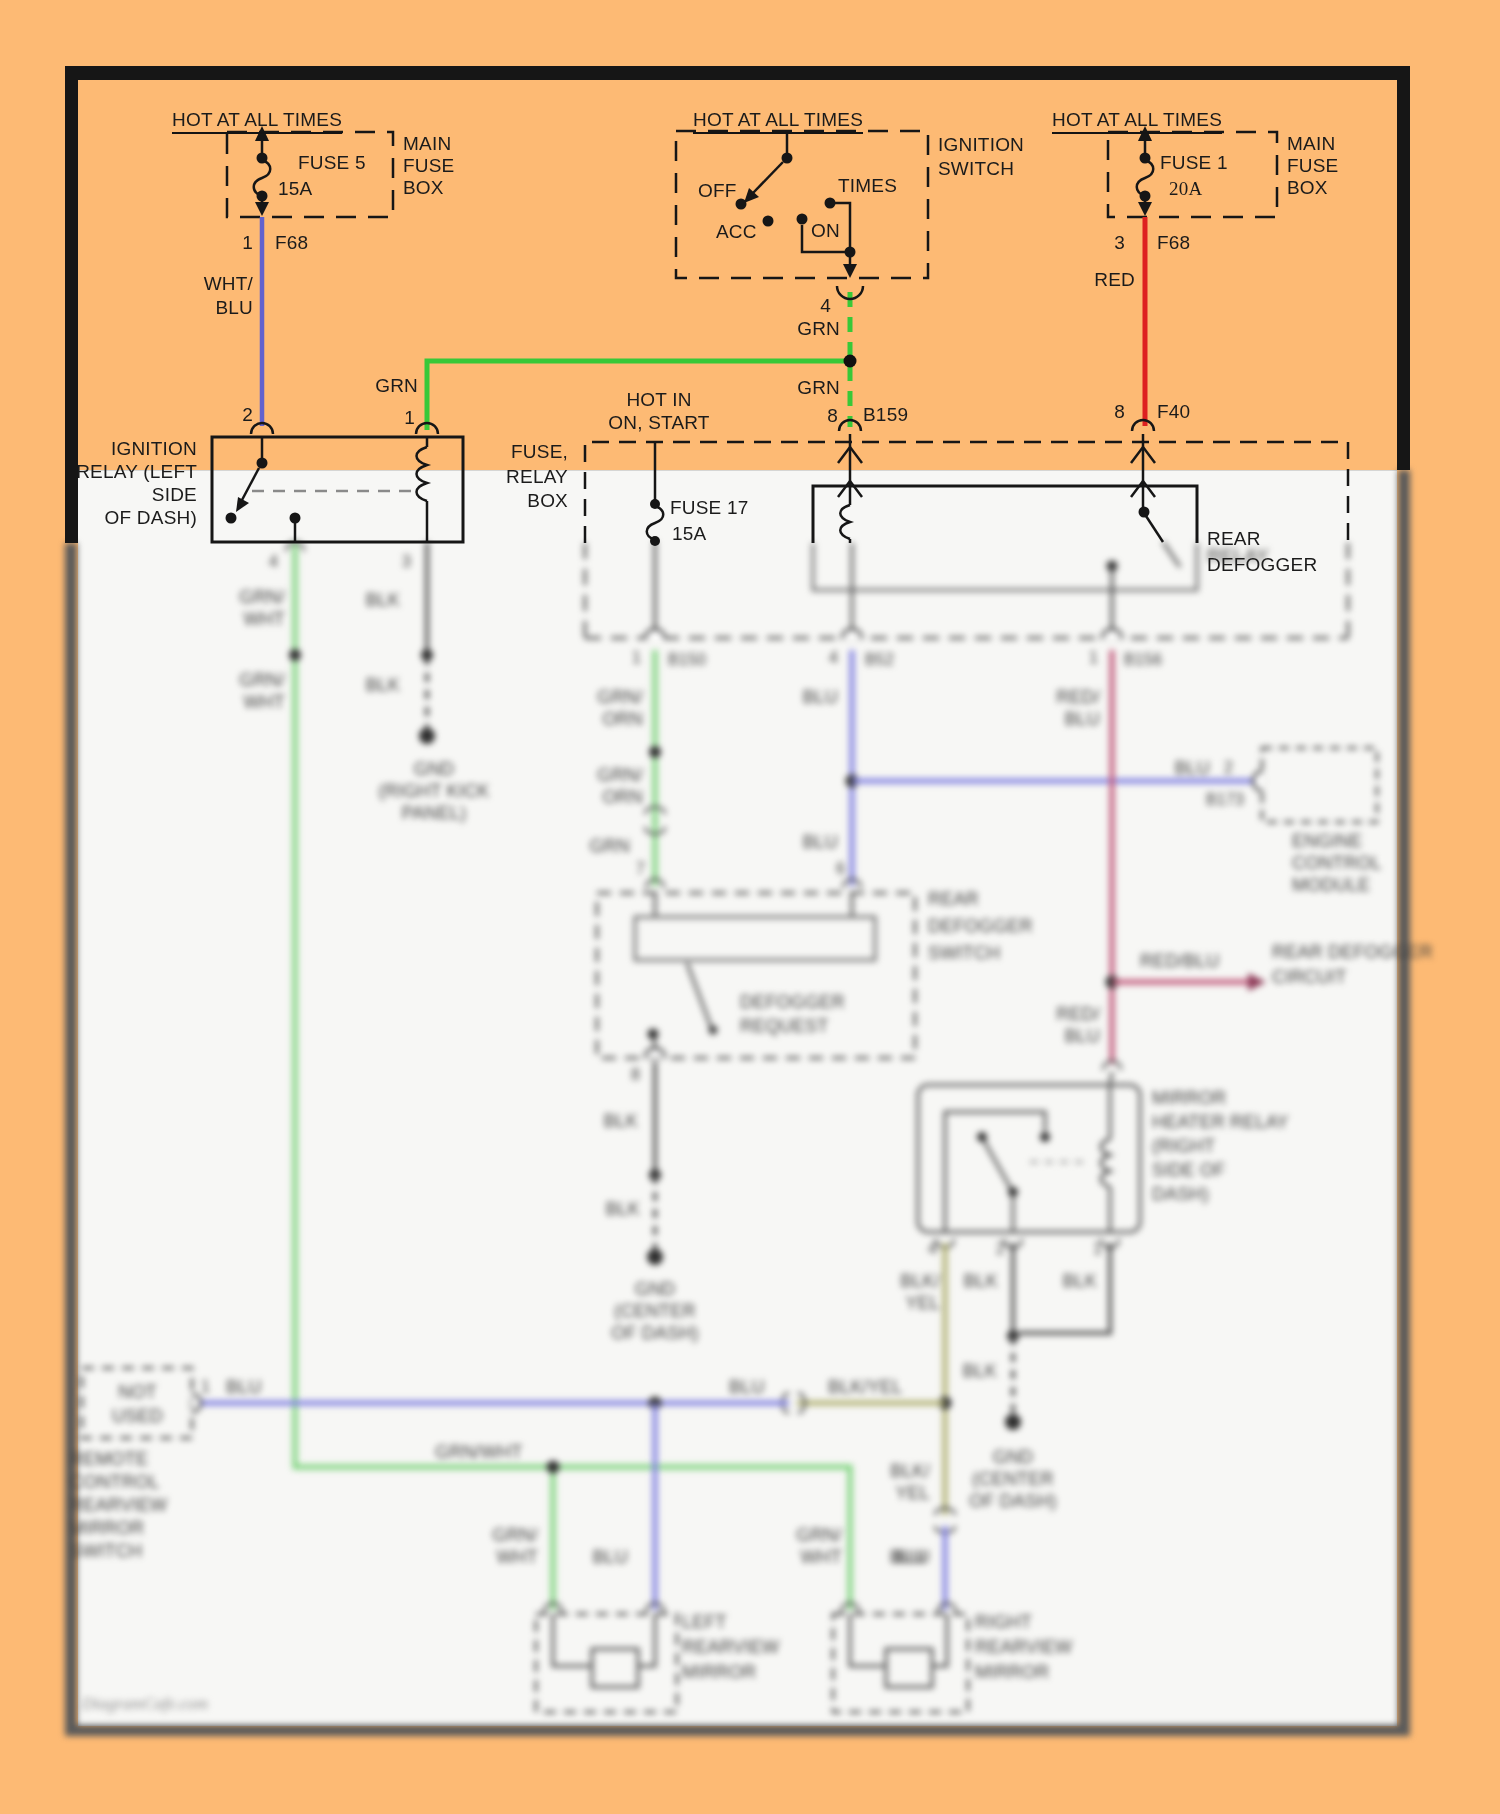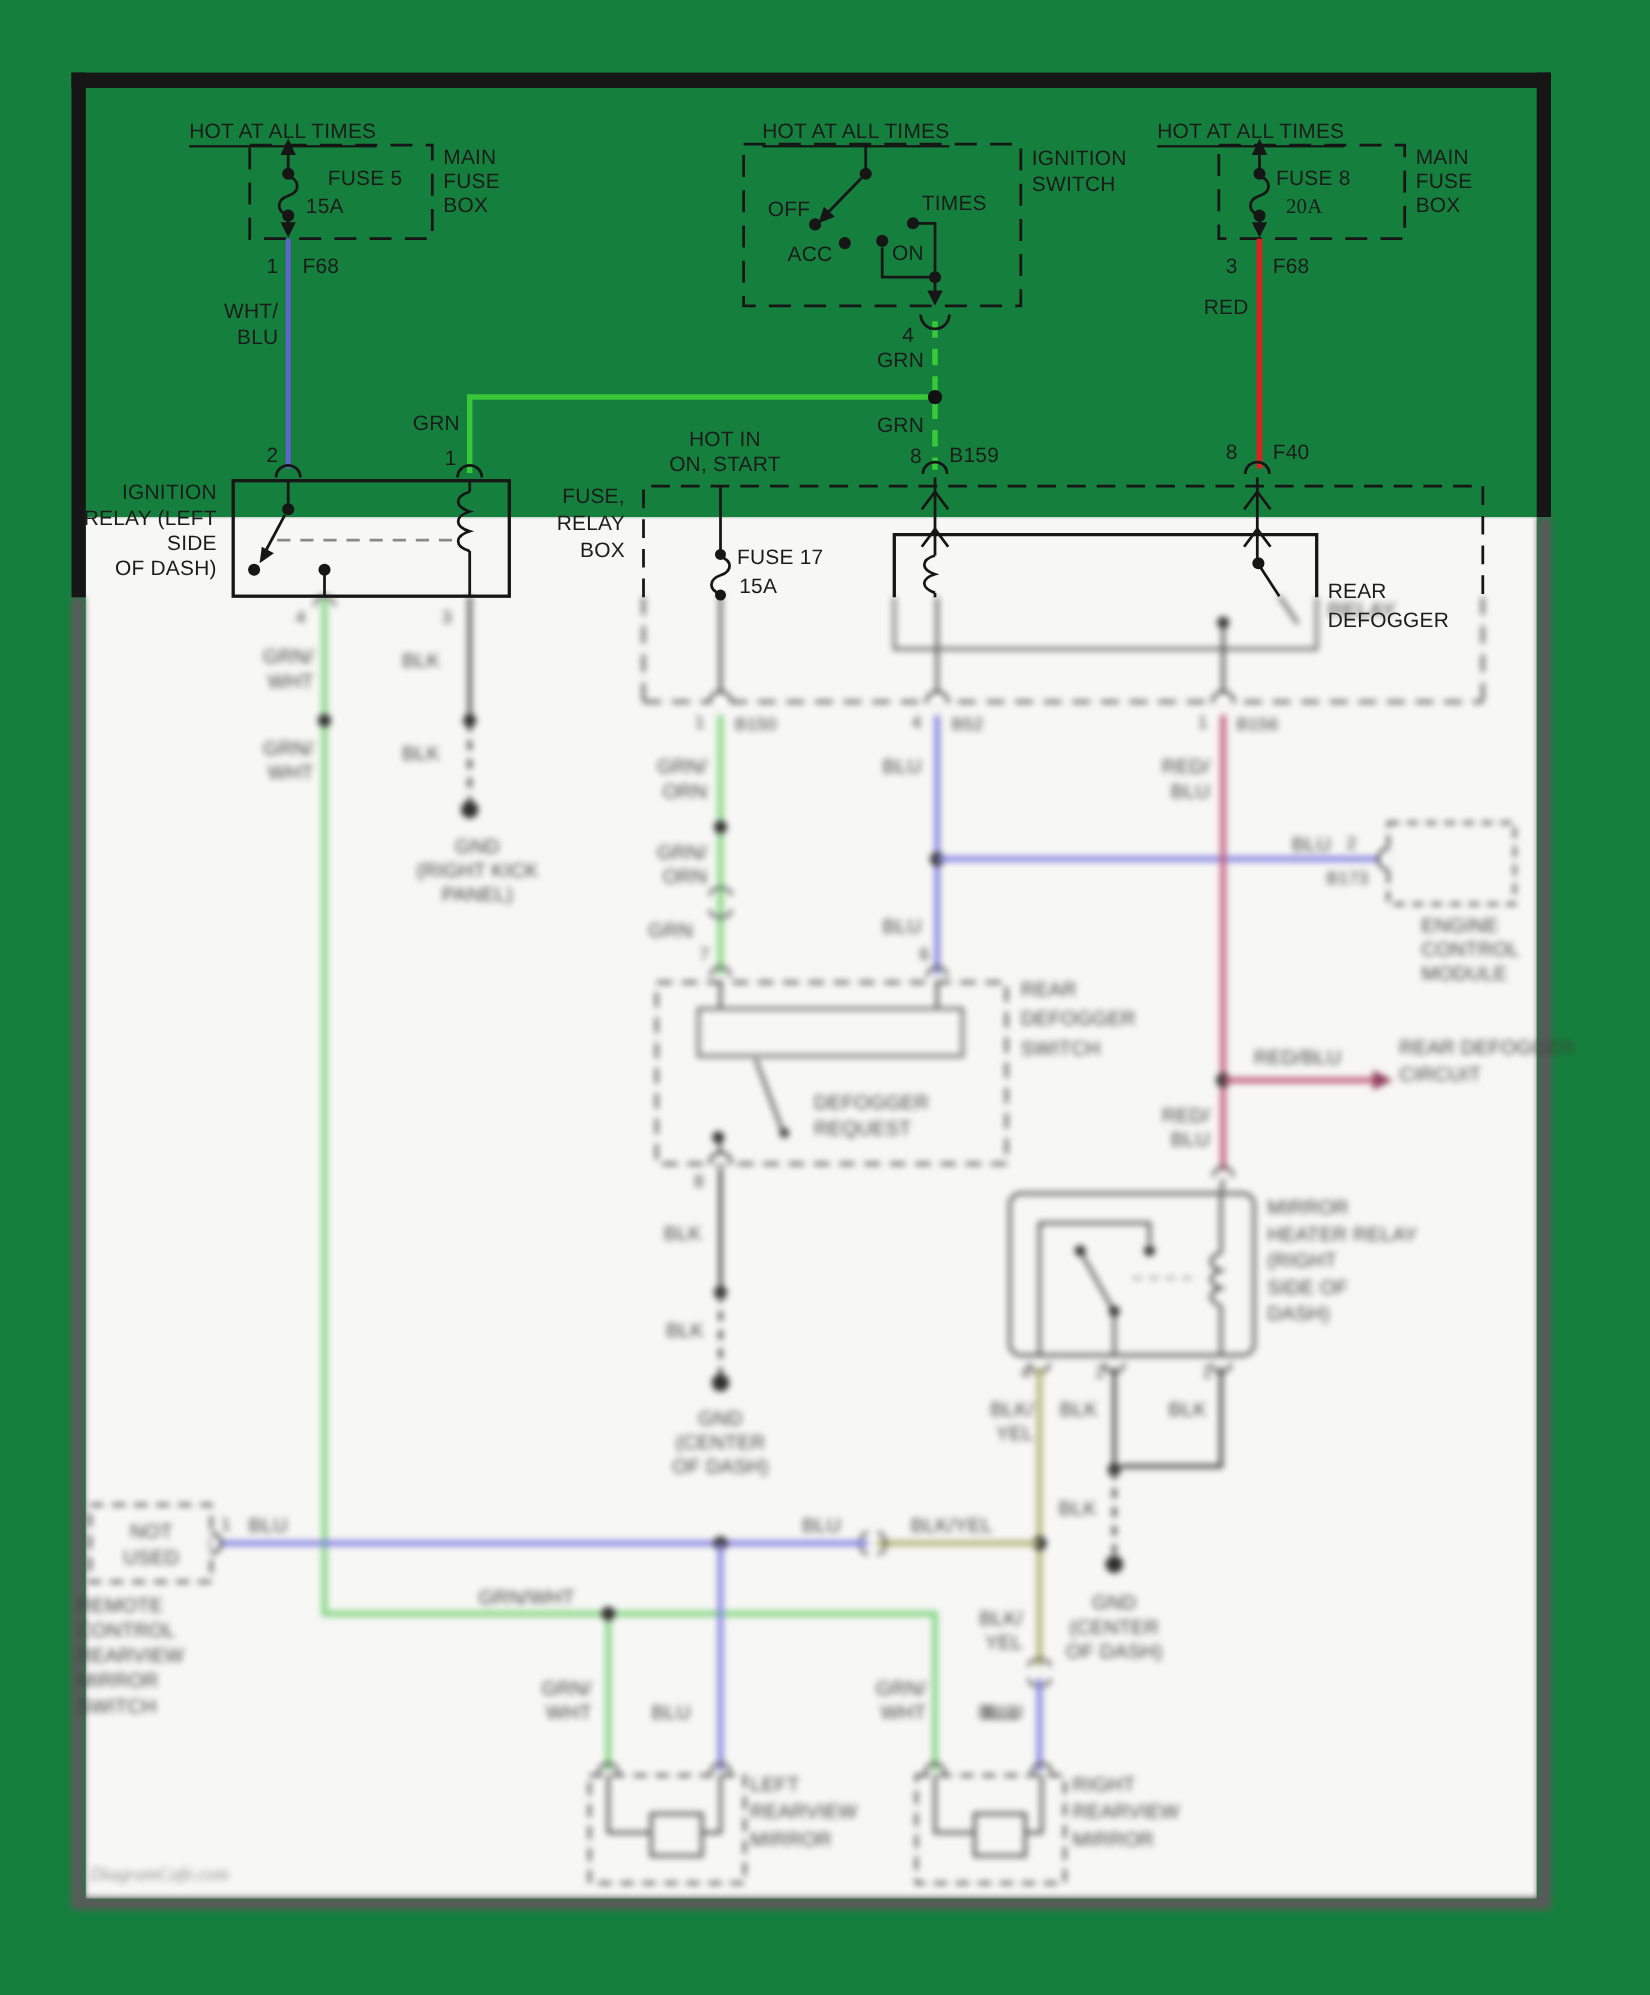--- a/index.html
+++ b/index.html
@@ -3,7 +3,7 @@
 <meta charset="utf-8">
 <style>
   html,body{margin:0;padding:0;background:#ffffff;}
-  #page{position:relative;width:1500px;height:1814px;background:#15803d;overflow:hidden;
+  #page{position:relative;width:1500px;height:1814px;background:#fdba74;overflow:hidden;
         font-family:"Liberation Sans",sans-serif;}
   .lbl{position:absolute;font:19px/23px "Liberation Sans",sans-serif;color:#1b1b1b;
        white-space:pre-line;letter-spacing:.2px;}

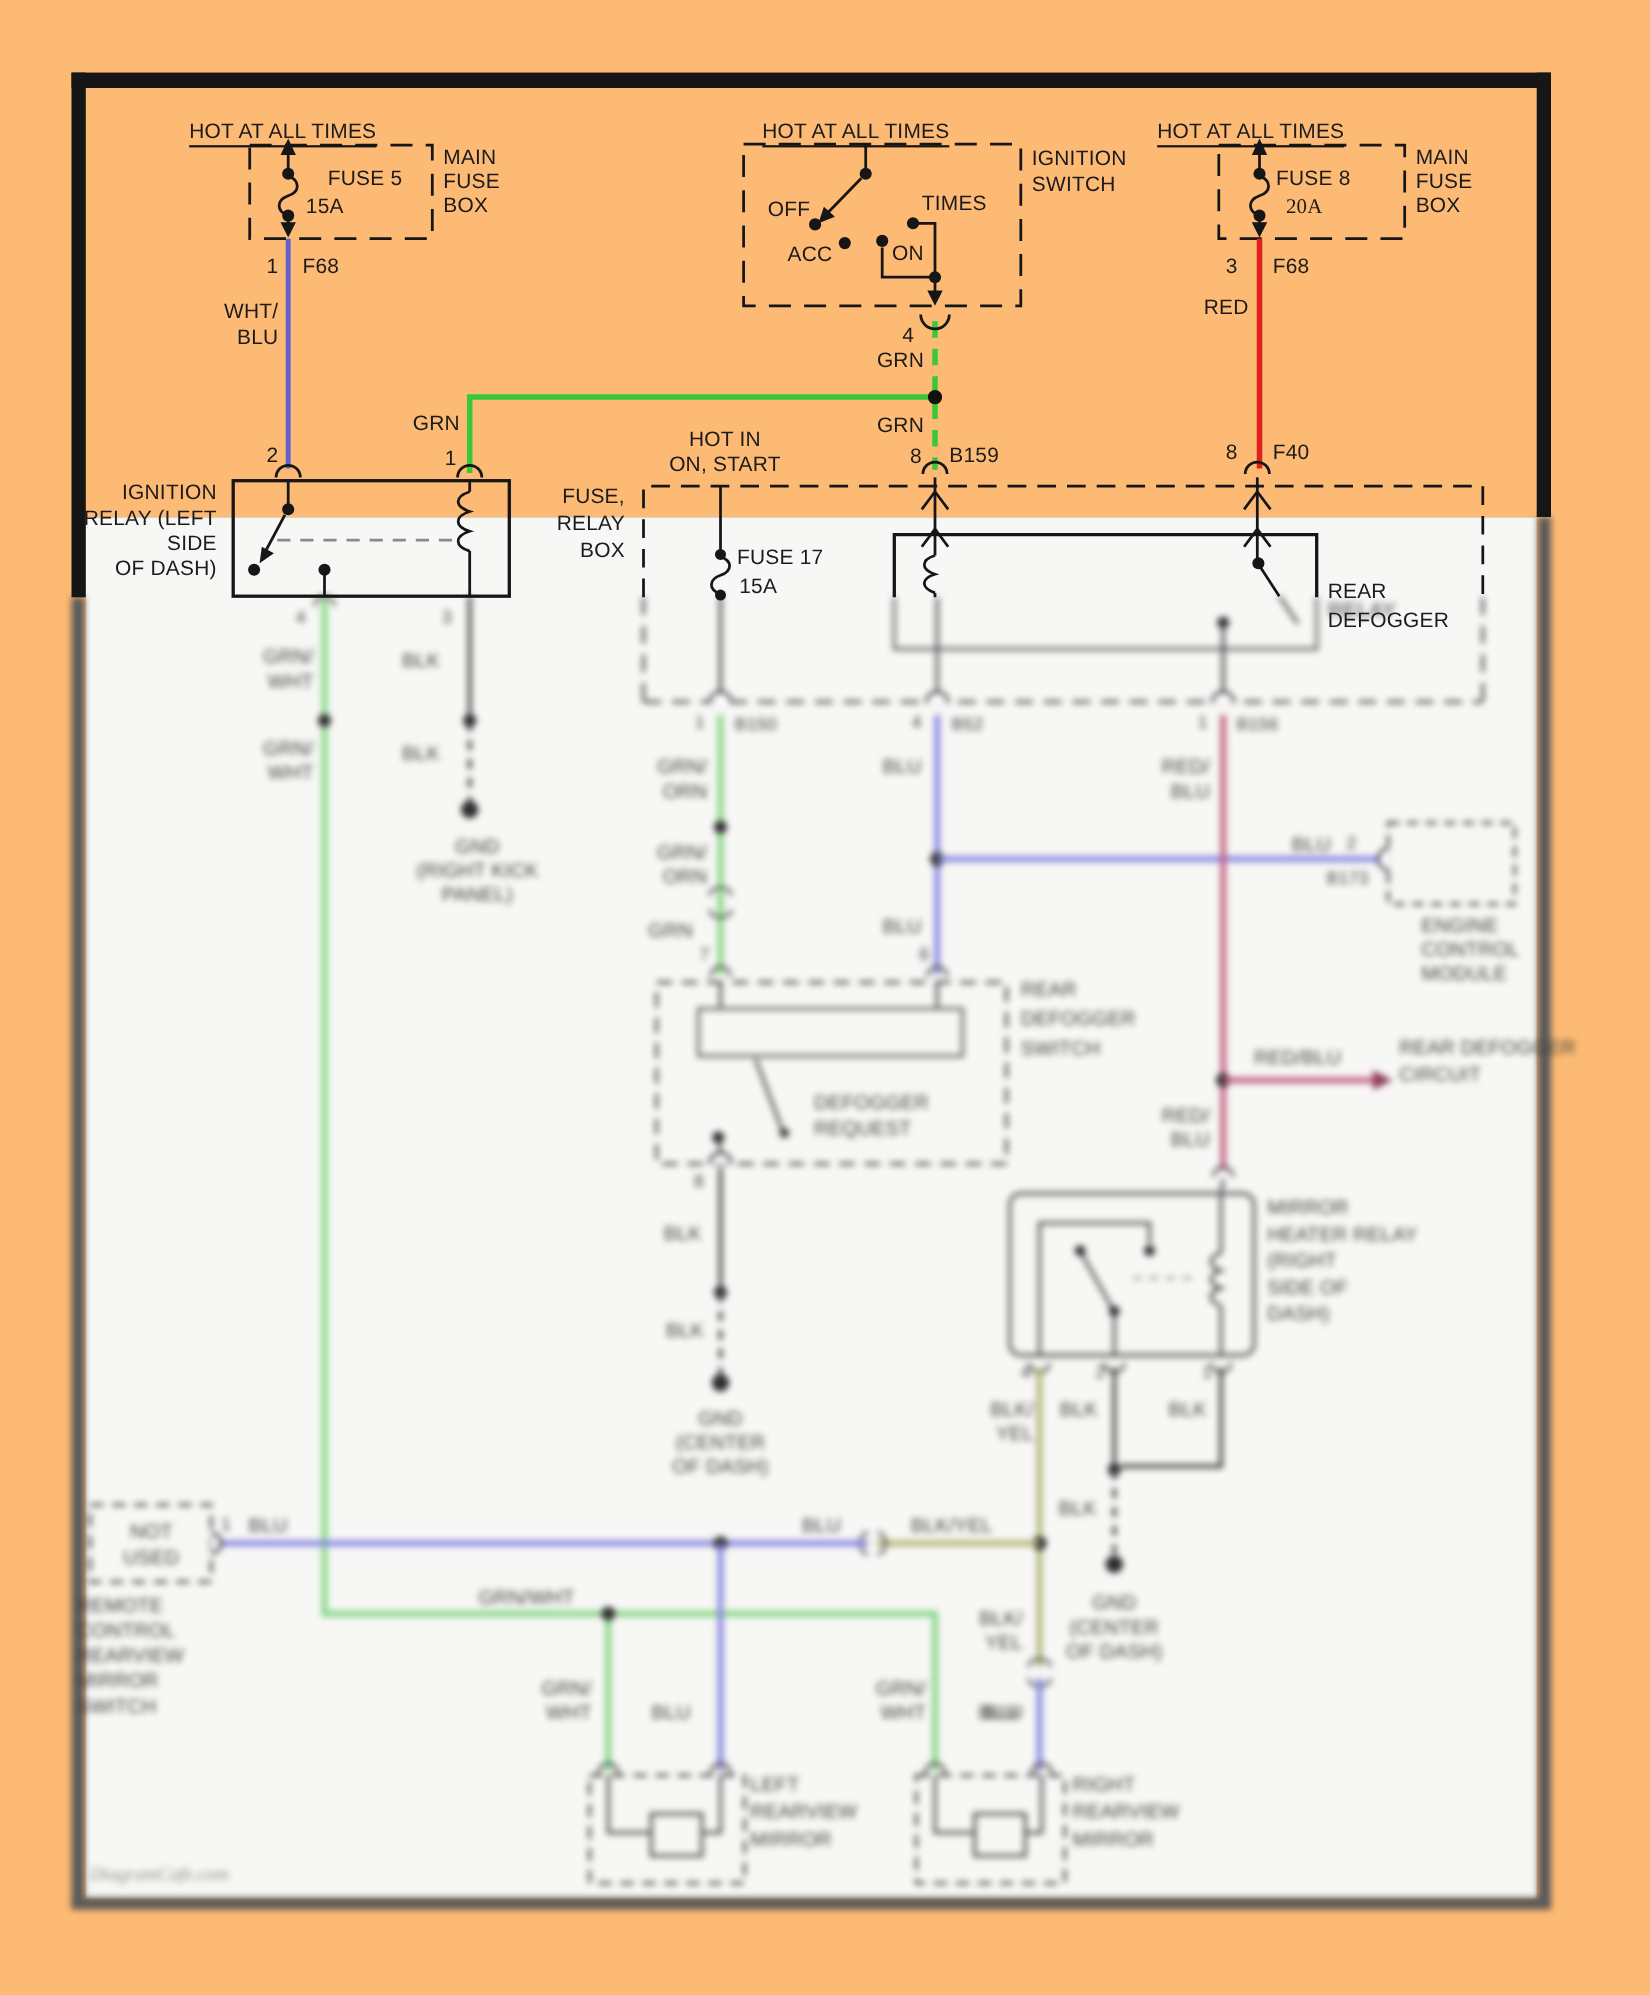--- a/index.html
+++ b/index.html
@@ -422,7 +422,7 @@
   <div class="lbl" style="left:863px;top:403px;">B159</div>
 
   <div class="lbl ul" style="left:1052px;top:108px;">HOT AT ALL TIMES</div>
-  <div class="lbl" style="left:1160px;top:151px;">FUSE 8</div>
+  <div class="lbl" style="left:1160px;top:151px;">FUSE 1</div>
   <div class="lbl" style="left:1169px;top:177px;font-family:Liberation Serif, serif;">20A</div>
   <div class="lbl" style="left:1287px;top:133px;line-height:22px;">MAIN
 FUSE

